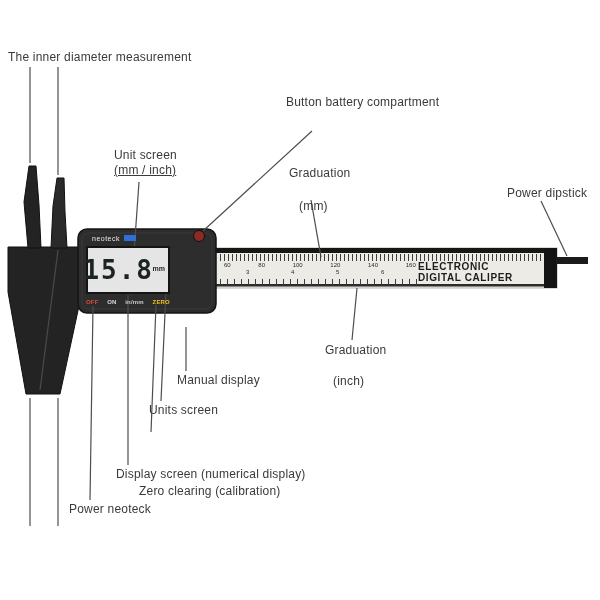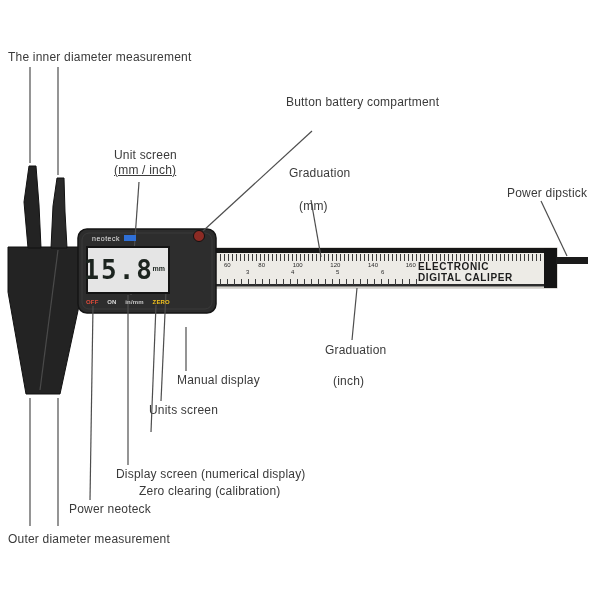--- a/index.html
+++ b/index.html
@@ -159,7 +159,6 @@
   <div class="label" style="left:139px;top:456px;margin-top:28px;">Zero clearing (calibration)</div>
   <div class="label" style="left:116px;top:467px;">Display screen (numerical display)</div>
   <div class="label" style="left:69px;top:502px;">Power neoteck</div>
-  <div class="label" style="left:8px;top:532px;">Outer diameter measurement</div>
 
 </div>
 

